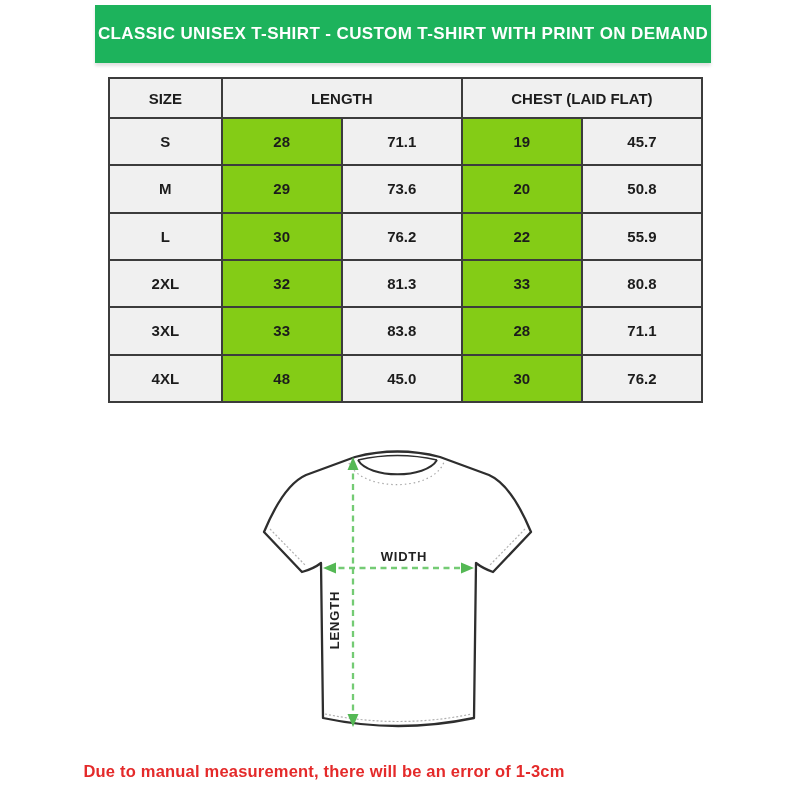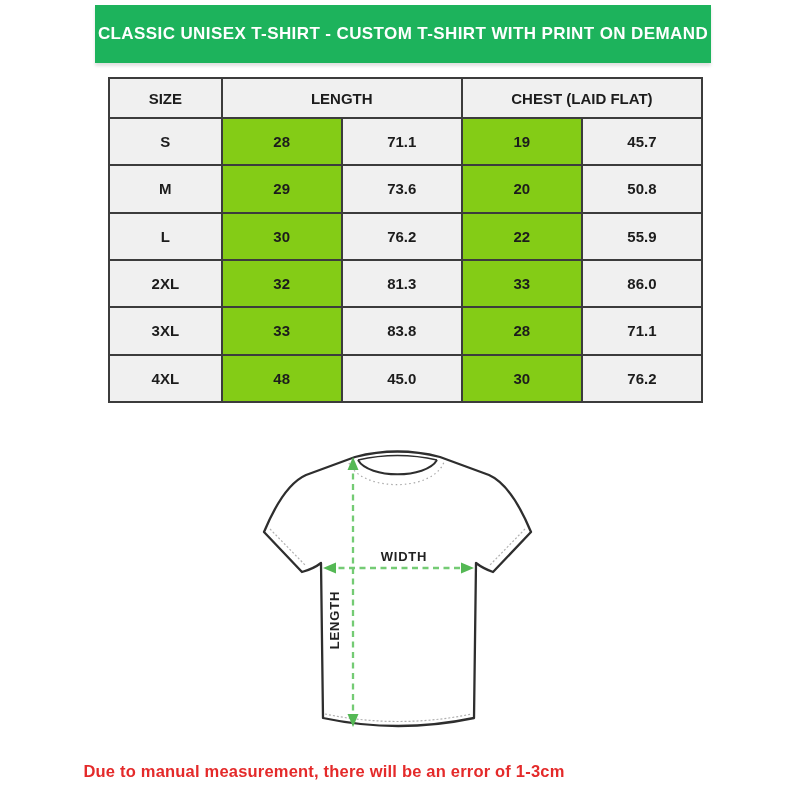--- a/index.html
+++ b/index.html
@@ -93,7 +93,7 @@
         <td class="cell-white">32</td>
         <td class="cell-shade">81.3</td>
         <td class="cell-white">33</td>
-        <td class="cell-shade">86.0</td>
+        <td class="cell-shade">80.8</td>
       </tr>
       <tr>
         <td class="cell-shade">3XL</td>

